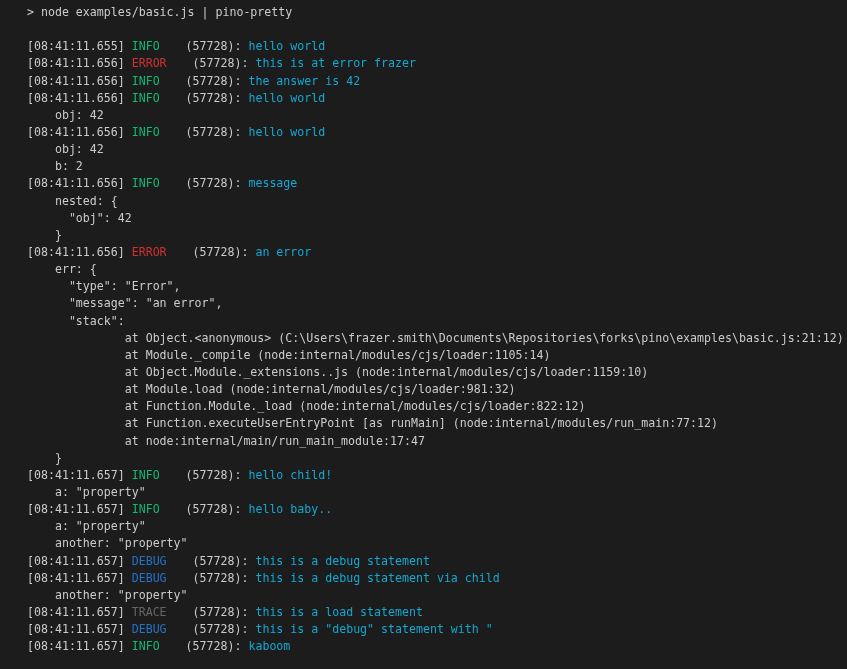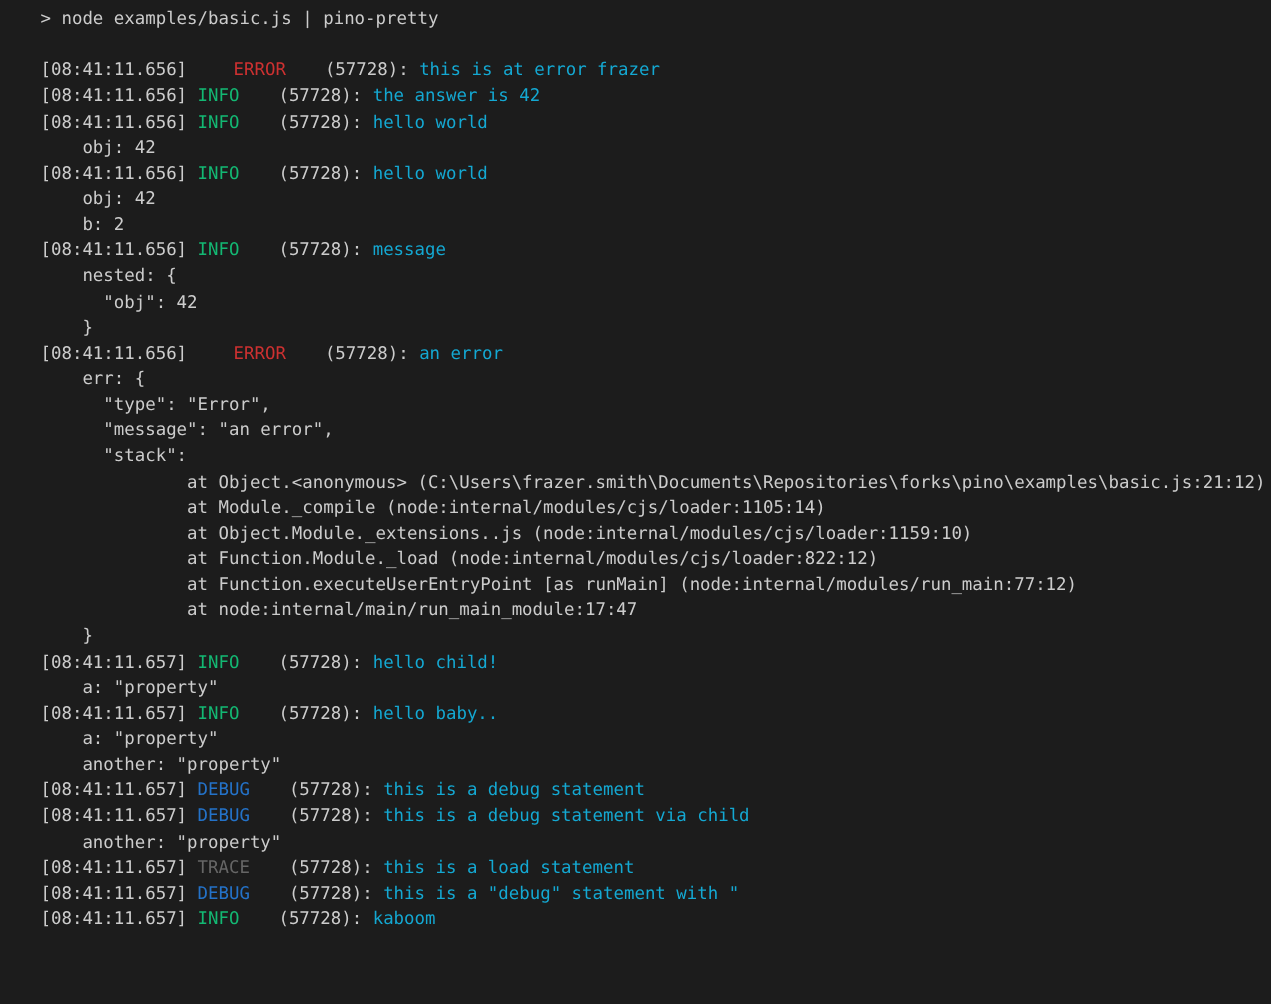--- a/index.html
+++ b/index.html
@@ -39,6 +39,7 @@
   <div>
       <div class="line"><span class="c-fg">&gt; node examples/basic.js | pino-pretty</span></div>
       <div class="line"><span class="c-fg"> </span></div>
+      <div class="line"><span class="c-fg">[08:41:11.655] </span><span class="c-info">INFO</span><span class="c-fg"> (57728): </span><span class="c-message">hello world</span></div>
       <div class="line"><span class="c-fg">[08:41:11.656] </span><span class="c-error">ERROR</span><span class="c-fg"> (57728): </span><span class="c-message">this is at error frazer</span></div>
       <div class="line"><span class="c-fg">[08:41:11.656] </span><span class="c-info">INFO</span><span class="c-fg"> (57728): </span><span class="c-message">the answer is 42</span></div>
       <div class="line"><span class="c-fg">[08:41:11.656] </span><span class="c-info">INFO</span><span class="c-fg"> (57728): </span><span class="c-message">hello world</span></div>

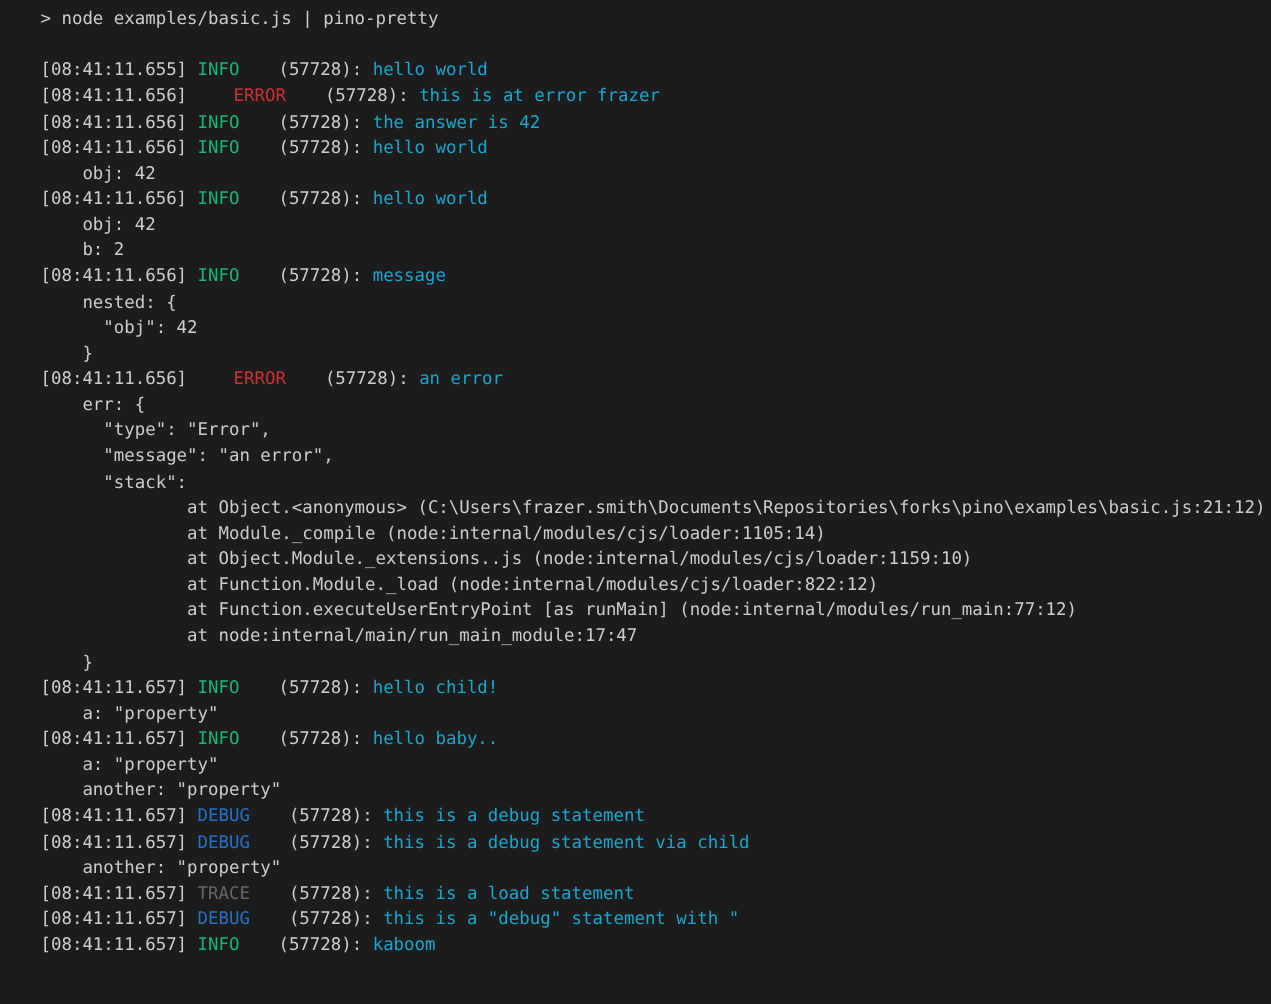--- a/index.html
+++ b/index.html
@@ -27,7 +27,7 @@
   }
   .c-fg      { color: var(--fg, #cccccc); margin-left: 19px; }
   .c-info    { color: var(--info, #13b873); }
-  .c-error   { color: var(--error, #cd3131); margin-left: 24px; }
+  .c-error   { color: var(--error, #cd3131); }
   .c-debug   { color: var(--debug, #2472c8); }
   .c-trace   { color: var(--trace, #666666); }
   .c-message { color: var(--message, #14a8d2); }

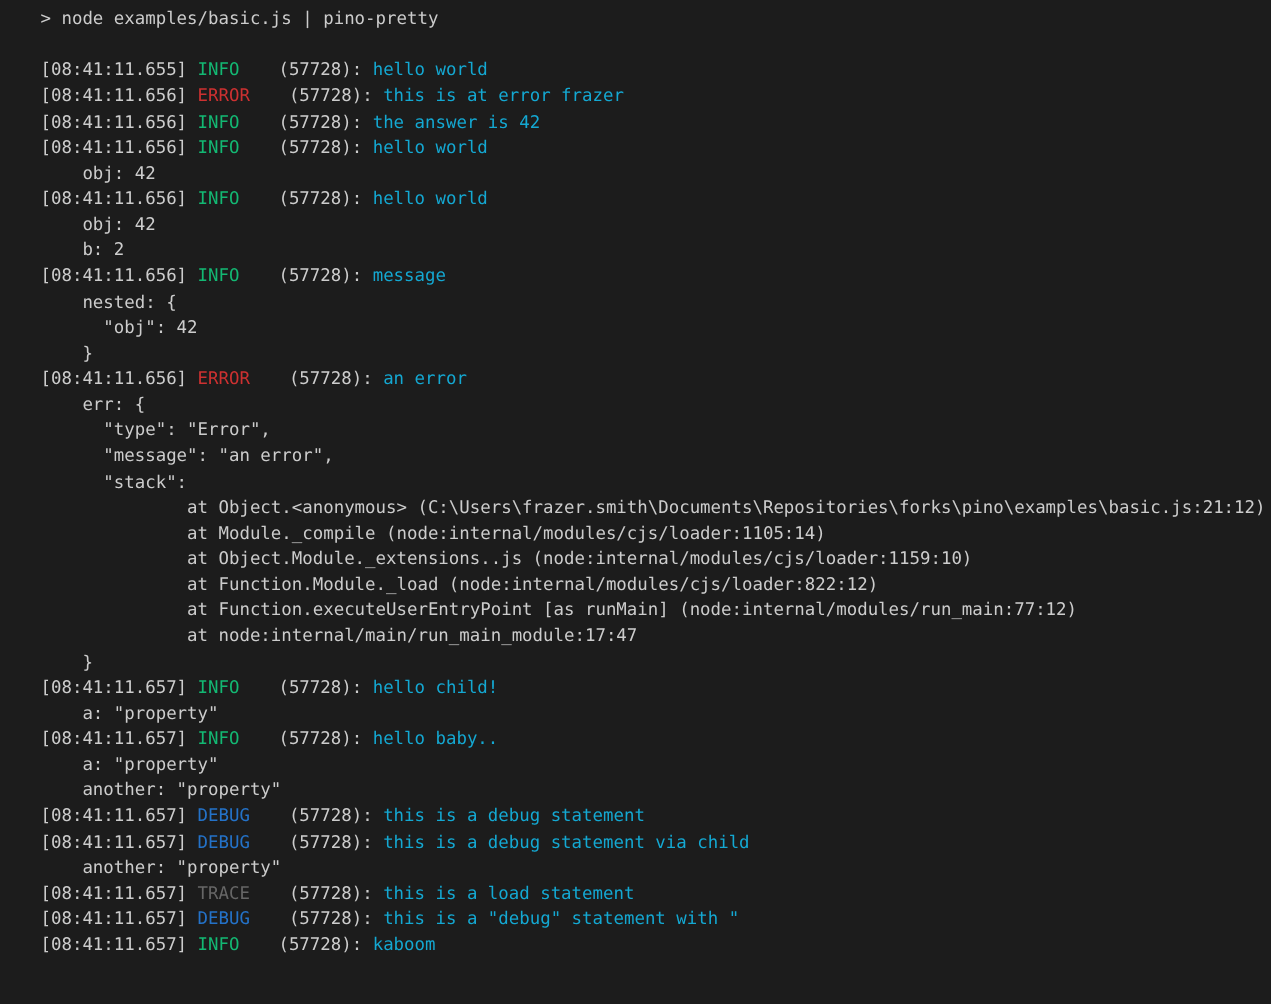--- a/index.html
+++ b/index.html
@@ -59,6 +59,7 @@
       <div class="line"><span class="c-fg">              at Object.&lt;anonymous&gt; (C:\Users\frazer.smith\Documents\Repositories\forks\pino\examples\basic.js:21:12)</span></div>
       <div class="line"><span class="c-fg">              at Module._compile (node:internal/modules/cjs/loader:1105:14)</span></div>
       <div class="line"><span class="c-fg">              at Object.Module._extensions..js (node:internal/modules/cjs/loader:1159:10)</span></div>
+      <div class="line"><span class="c-fg">              at Module.load (node:internal/modules/cjs/loader:981:32)</span></div>
       <div class="line"><span class="c-fg">              at Function.Module._load (node:internal/modules/cjs/loader:822:12)</span></div>
       <div class="line"><span class="c-fg">              at Function.executeUserEntryPoint [as runMain] (node:internal/modules/run_main:77:12)</span></div>
       <div class="line"><span class="c-fg">              at node:internal/main/run_main_module:17:47</span></div>

